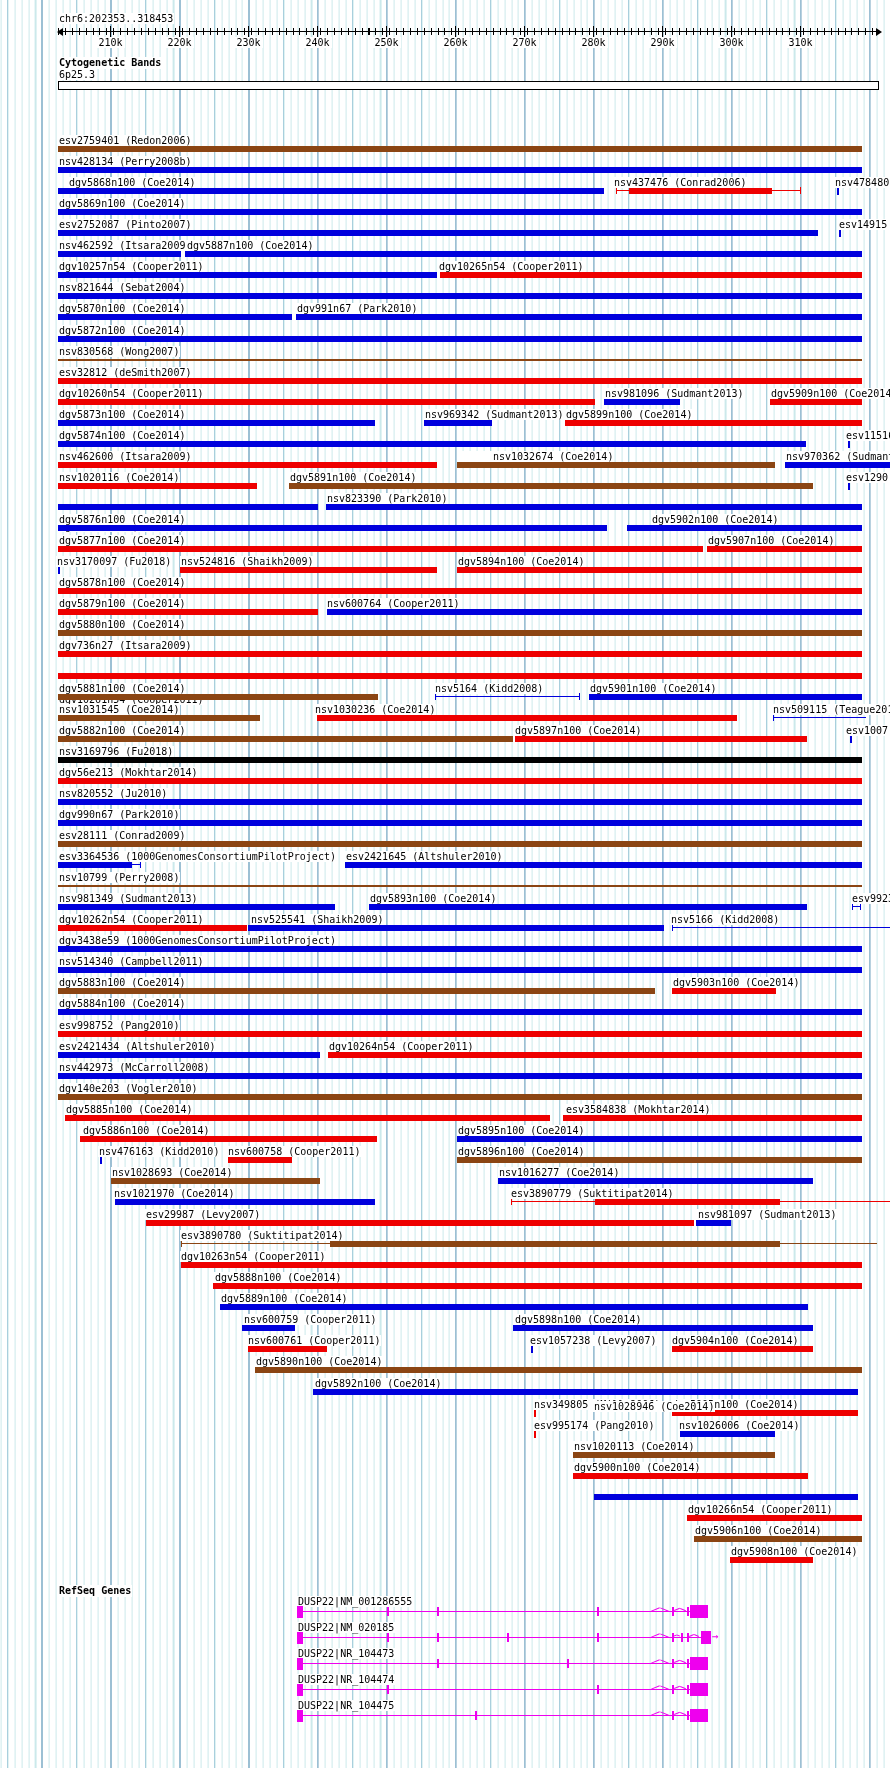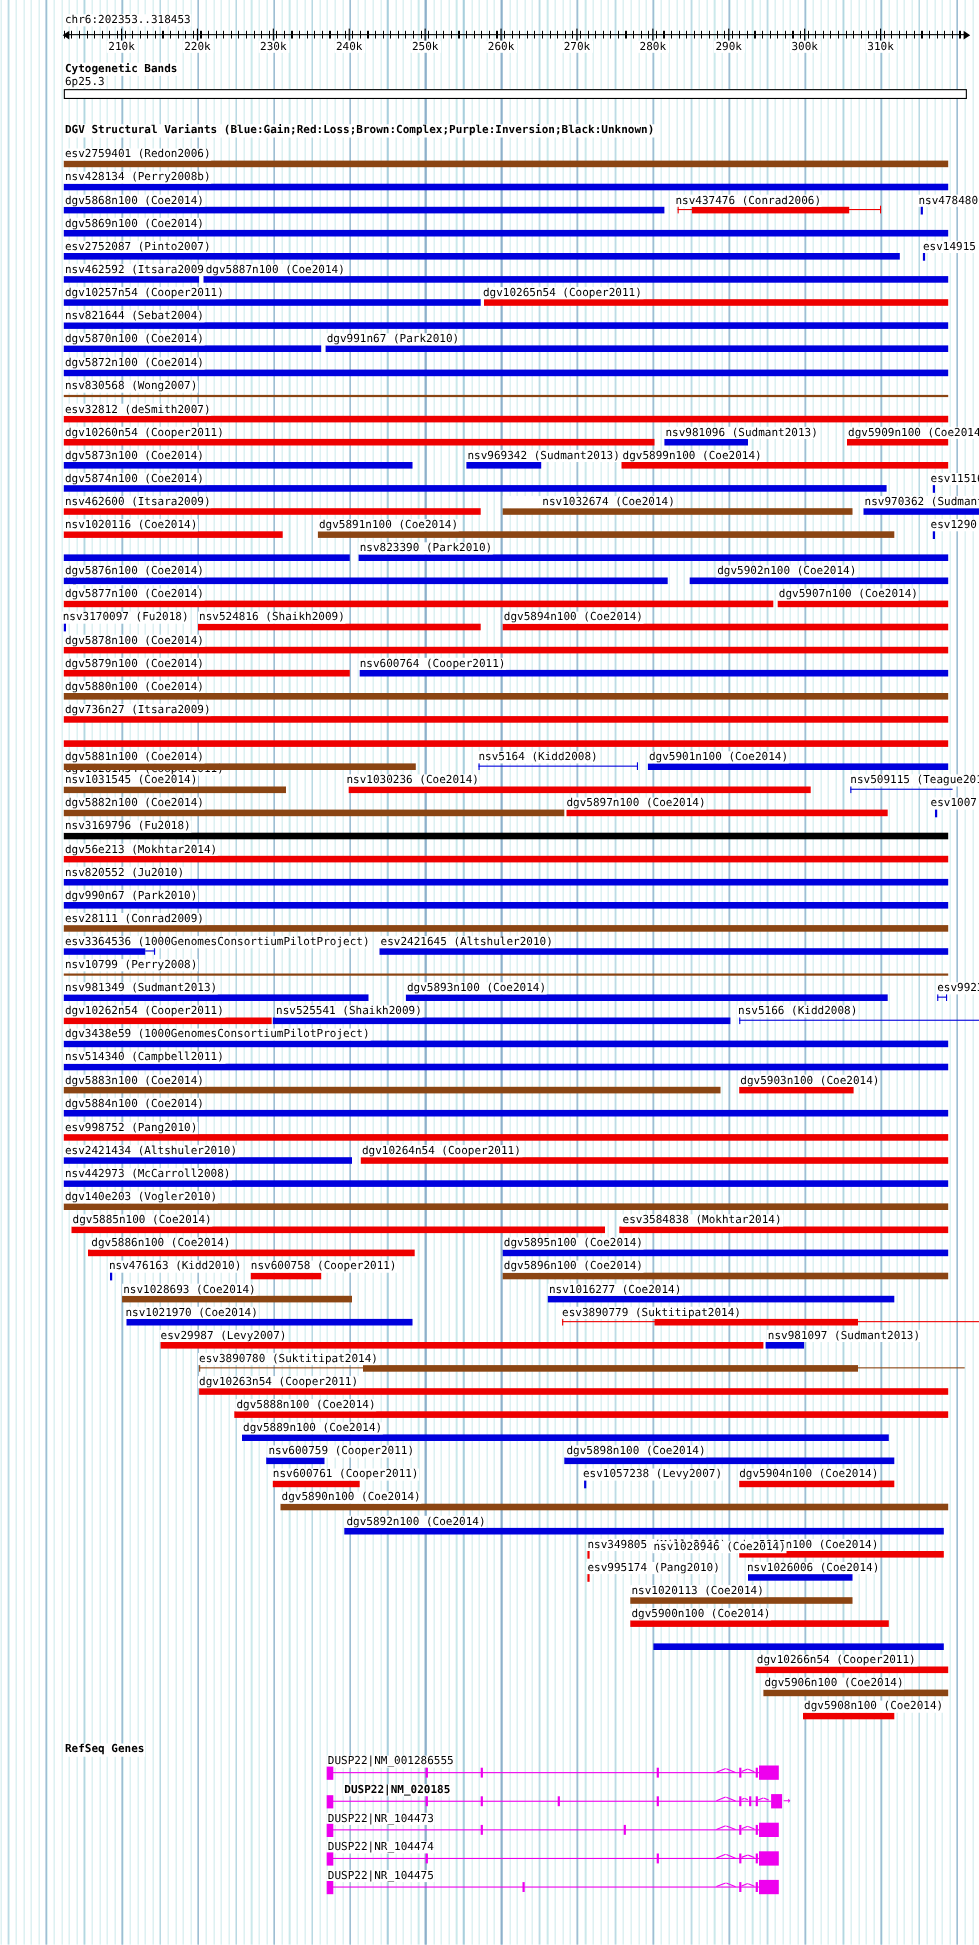--- a/index.html
+++ b/index.html
@@ -53,7 +53,6 @@
   <div class="hdr" style="left:58px;top:57px;">Cytogenetic Bands</div>
   <div class="lbl" style="left:58px;top:69px;">6p25.3</div>
   <div style="position:absolute;left:58px;top:81px;width:819px;height:7px;background:#fff;border:1px solid #000;"></div>
-  <div class="hdr" style="left:58px;top:113px;">DGV Structural Variants (Blue:Gain;Red:Loss;Brown:Complex;Purple:Inversion;Black:Unknown)</div>
   <div id="tracks">
       <div style="position: absolute; left: 58px; top: 146px; width: 804px; height: 6px; background: rgb(139, 69, 19);"></div>
       <div class="lbl" style="position: absolute; left: 58px; top: 135px;">esv2759401 (Redon2006)</div>

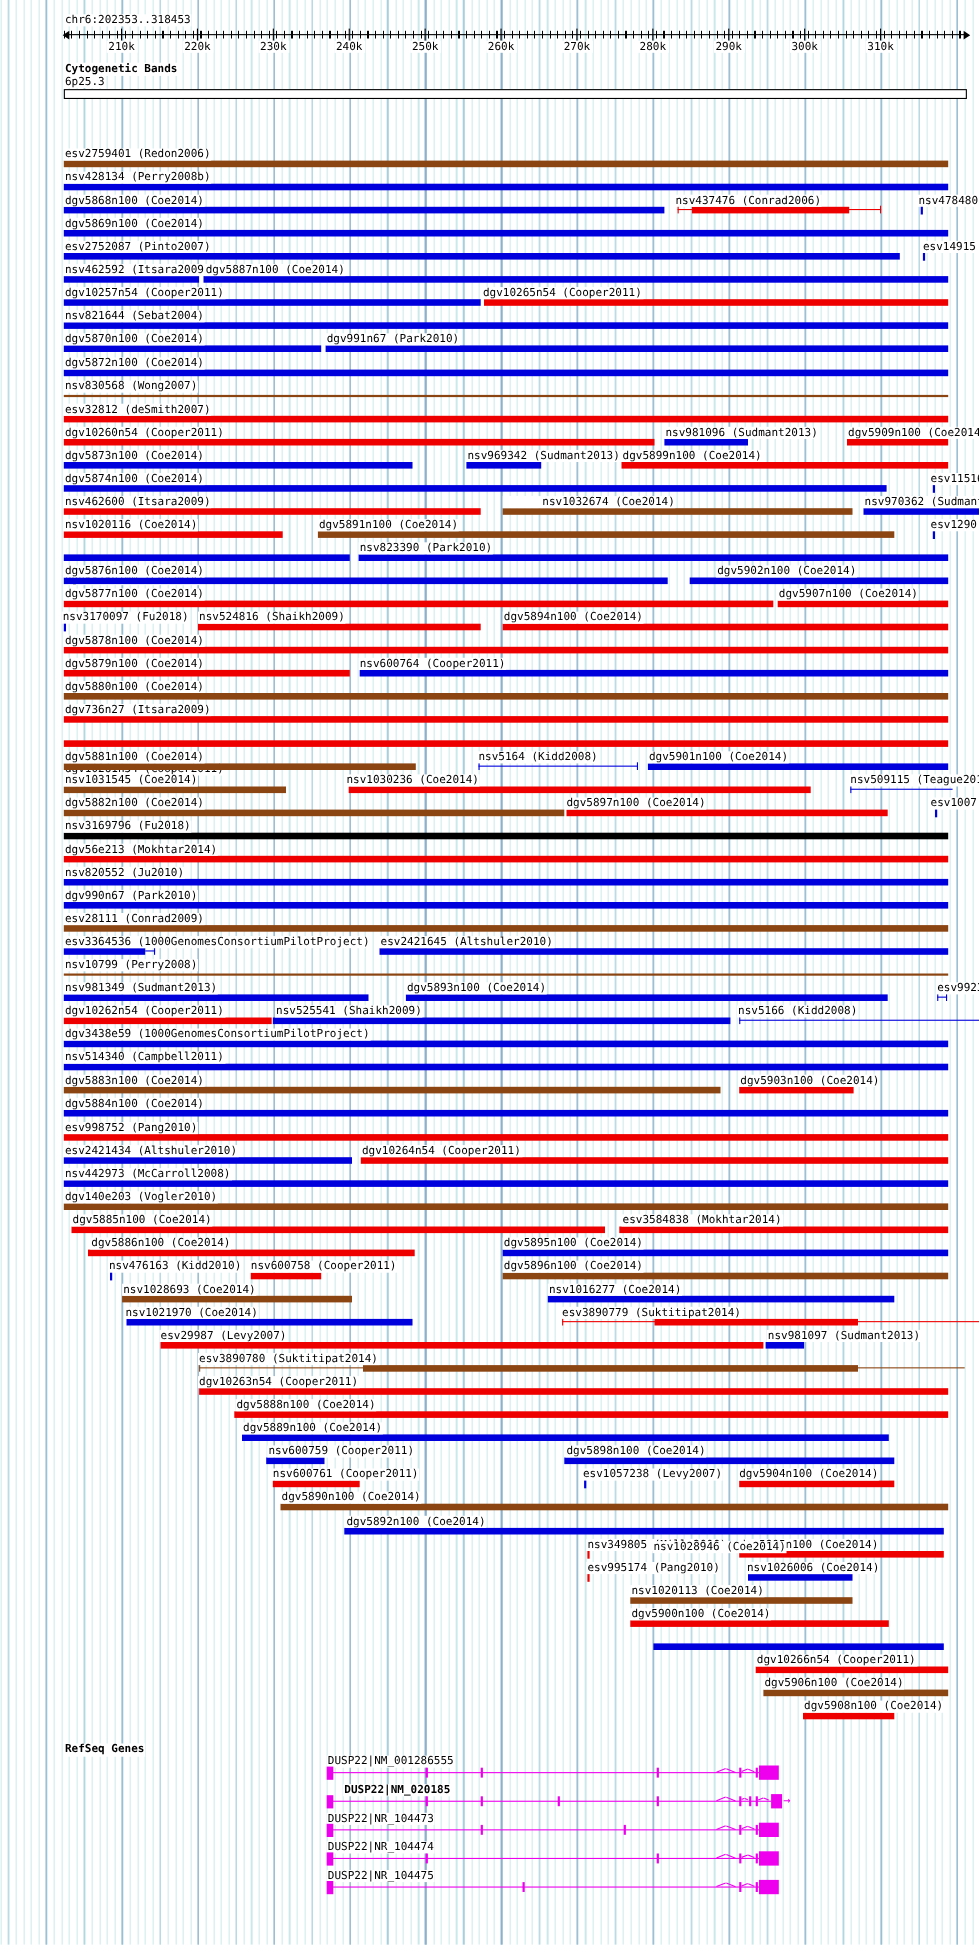--- a/index.html
+++ b/index.html
@@ -59,7 +59,7 @@
       <div style="position: absolute; left: 58px; top: 167px; width: 804px; height: 6px; background: rgb(0, 0, 221);"></div>
       <div class="lbl" style="position: absolute; left: 58px; top: 156px;">nsv428134 (Perry2008b)</div>
       <div style="position: absolute; left: 58px; top: 188px; width: 546px; height: 6px; background: rgb(0, 0, 221);"></div>
-      <div class="lbl" style="position: absolute; left: 58px; top: 177px; text-align: right;">dgv5868n100 (Coe2014)</div>
+      <div class="lbl" style="position: absolute; left: 68px; top: 177px; text-align: right;">dgv5868n100 (Coe2014)</div>
       <div style="position: absolute; left: 616px; top: 190px; width: 185px; height: 1px; background: rgb(238, 0, 0);"></div>
       <div style="position: absolute; left: 616px; top: 187px; width: 1px; height: 7px; background: rgb(238, 0, 0);"></div>
       <div style="position: absolute; left: 800px; top: 187px; width: 1px; height: 7px; background: rgb(238, 0, 0);"></div>

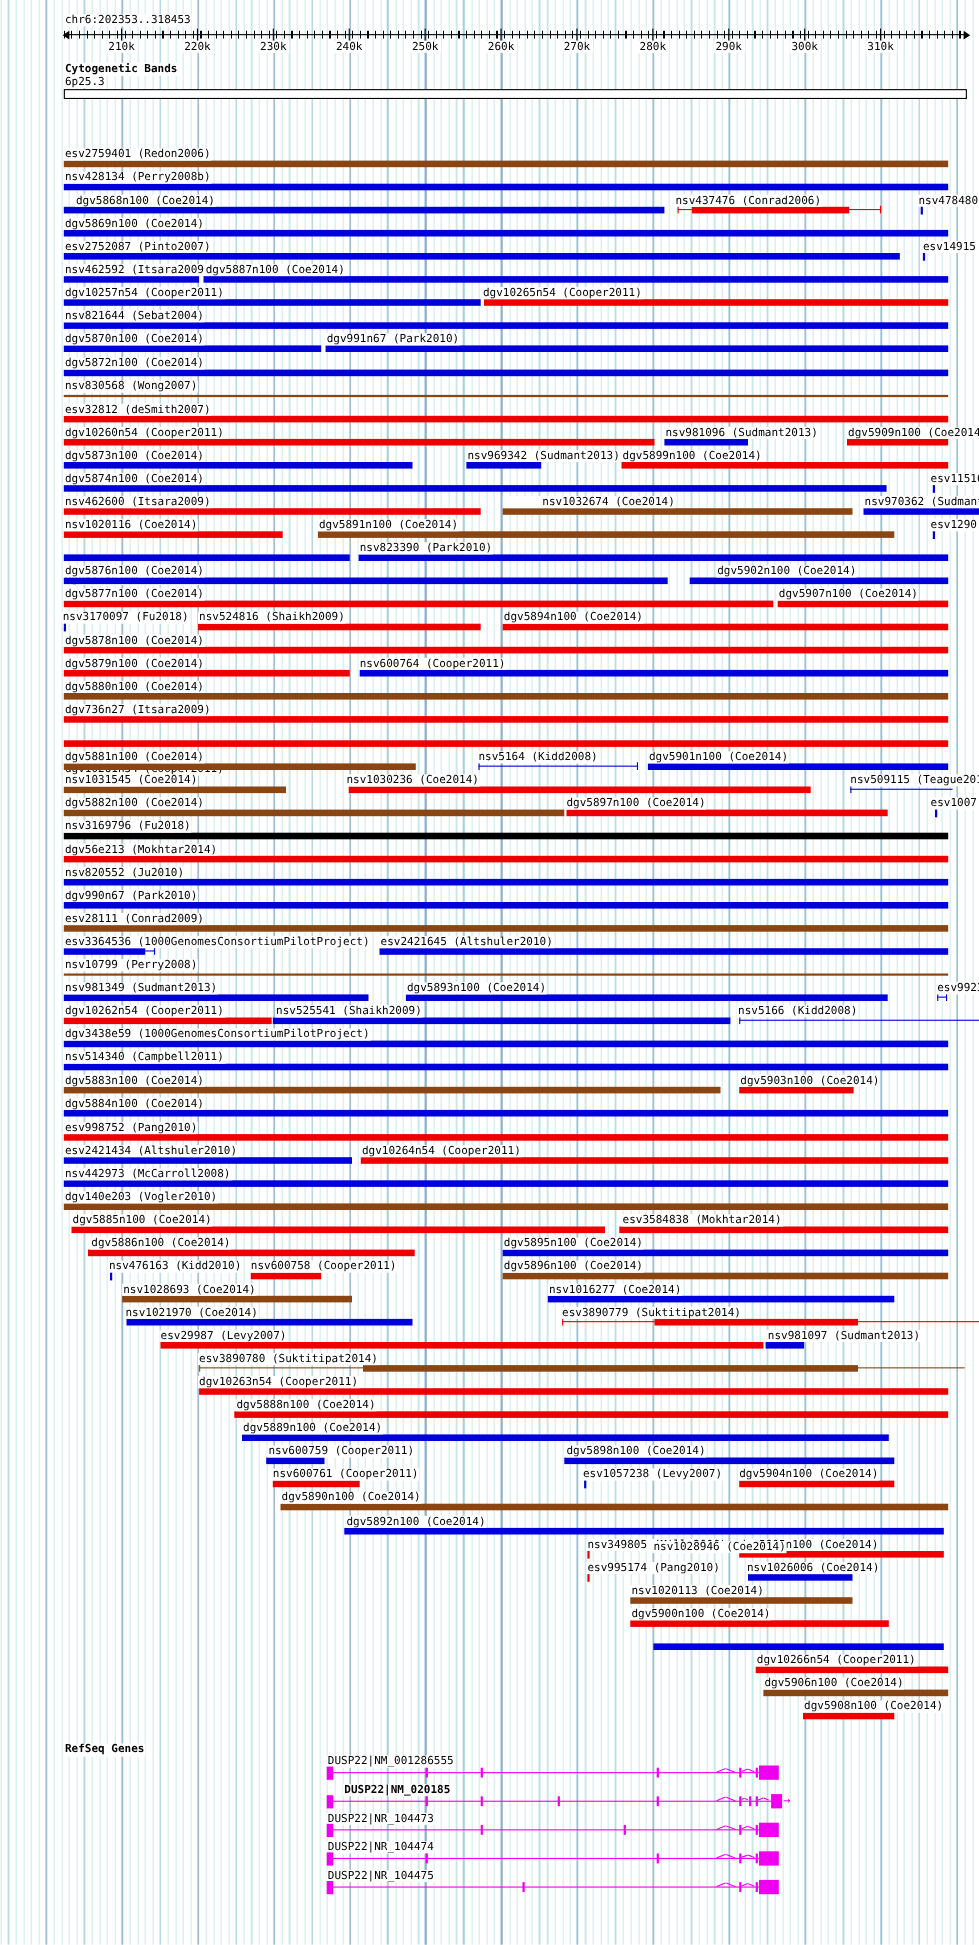--- a/index.html
+++ b/index.html
@@ -316,7 +316,7 @@
         <div style="position: absolute; left: 690px; top: 1605px; width: 18px; height: 13px; background: rgb(238, 0, 238);"></div>
       </div>
       <div style="position: absolute; left: 0px; top: 0px;">
-        <div class="lbl" style="position: absolute; left: 312px; top: 1622px; font-weight: bold;">DUSP22|NM_020185</div>
+        <div class="lbl" style="position: absolute; left: 297px; top: 1622px;">DUSP22|NM_020185</div>
         <div style="position: absolute; left: 300px; top: 1637px; width: 401px; height: 1px; background: rgb(238, 0, 238);"></div>
         <div style="position: absolute; left: 297px; top: 1632px; width: 6px; height: 12px; background: rgb(238, 0, 238);"></div>
         <div style="position: absolute; left: 387px; top: 1633px; width: 2px; height: 9px; background: rgb(238, 0, 238);"></div>

